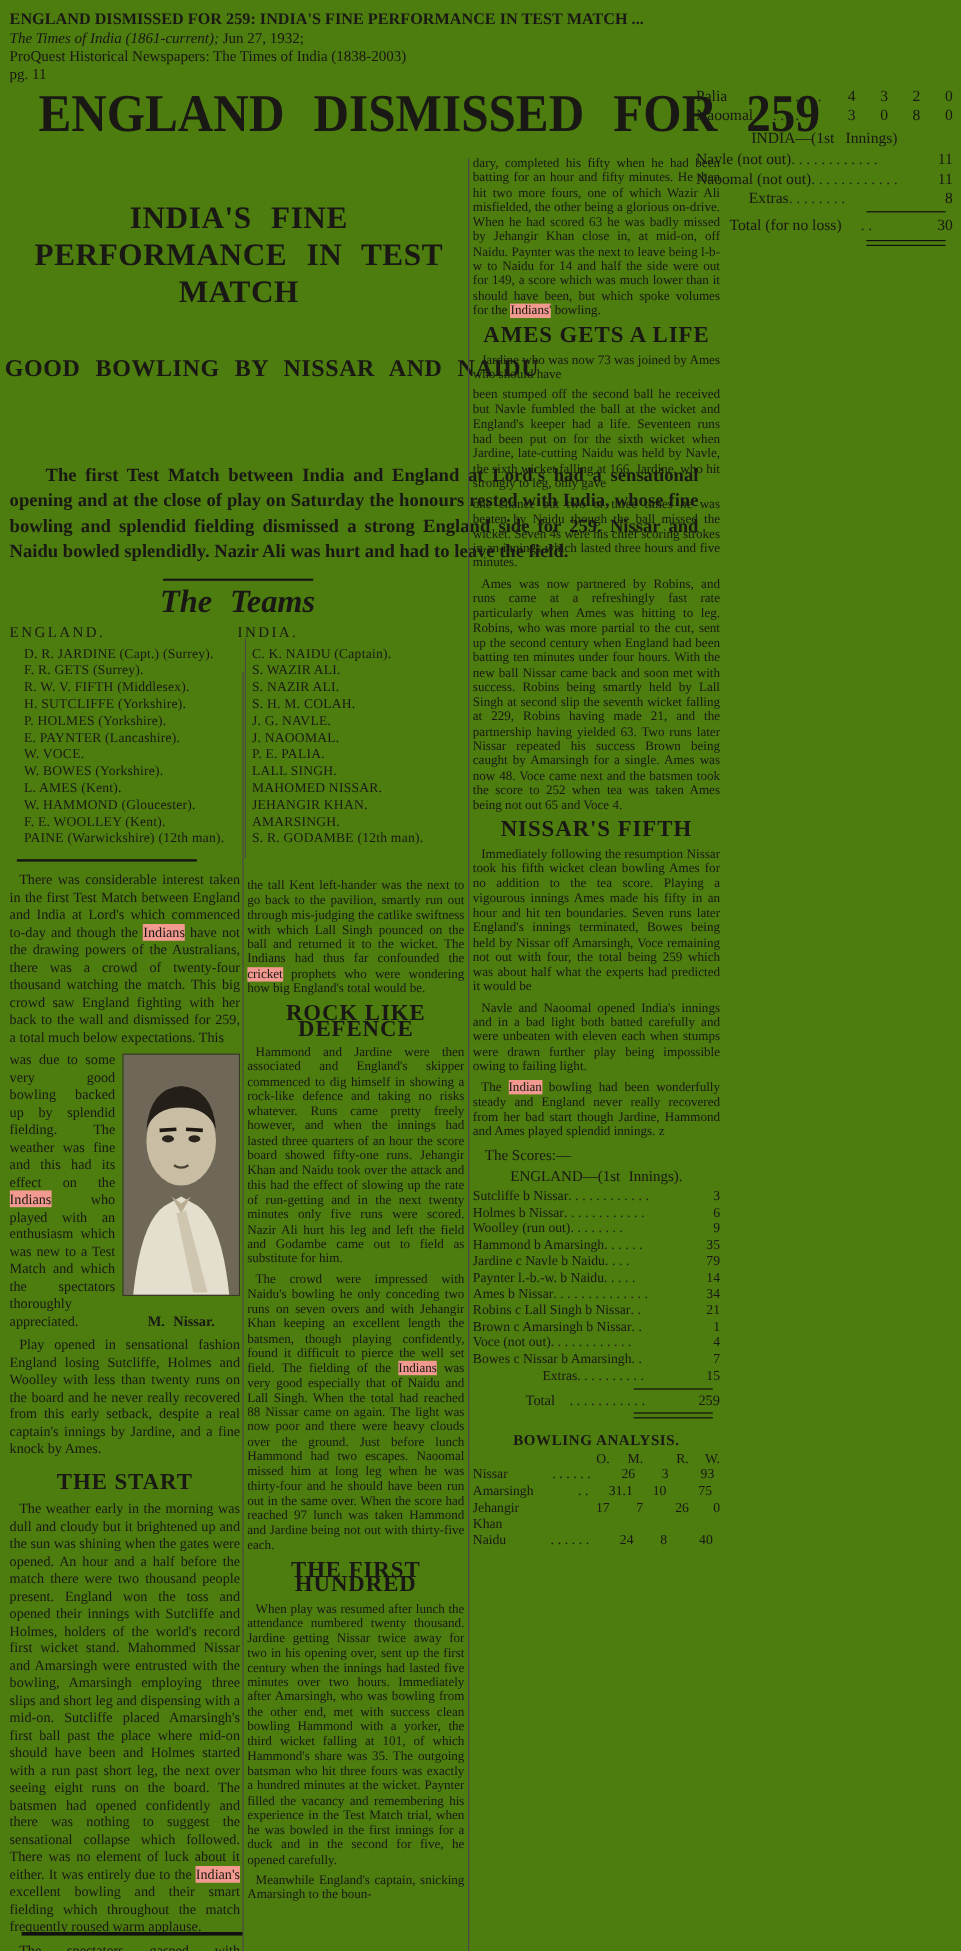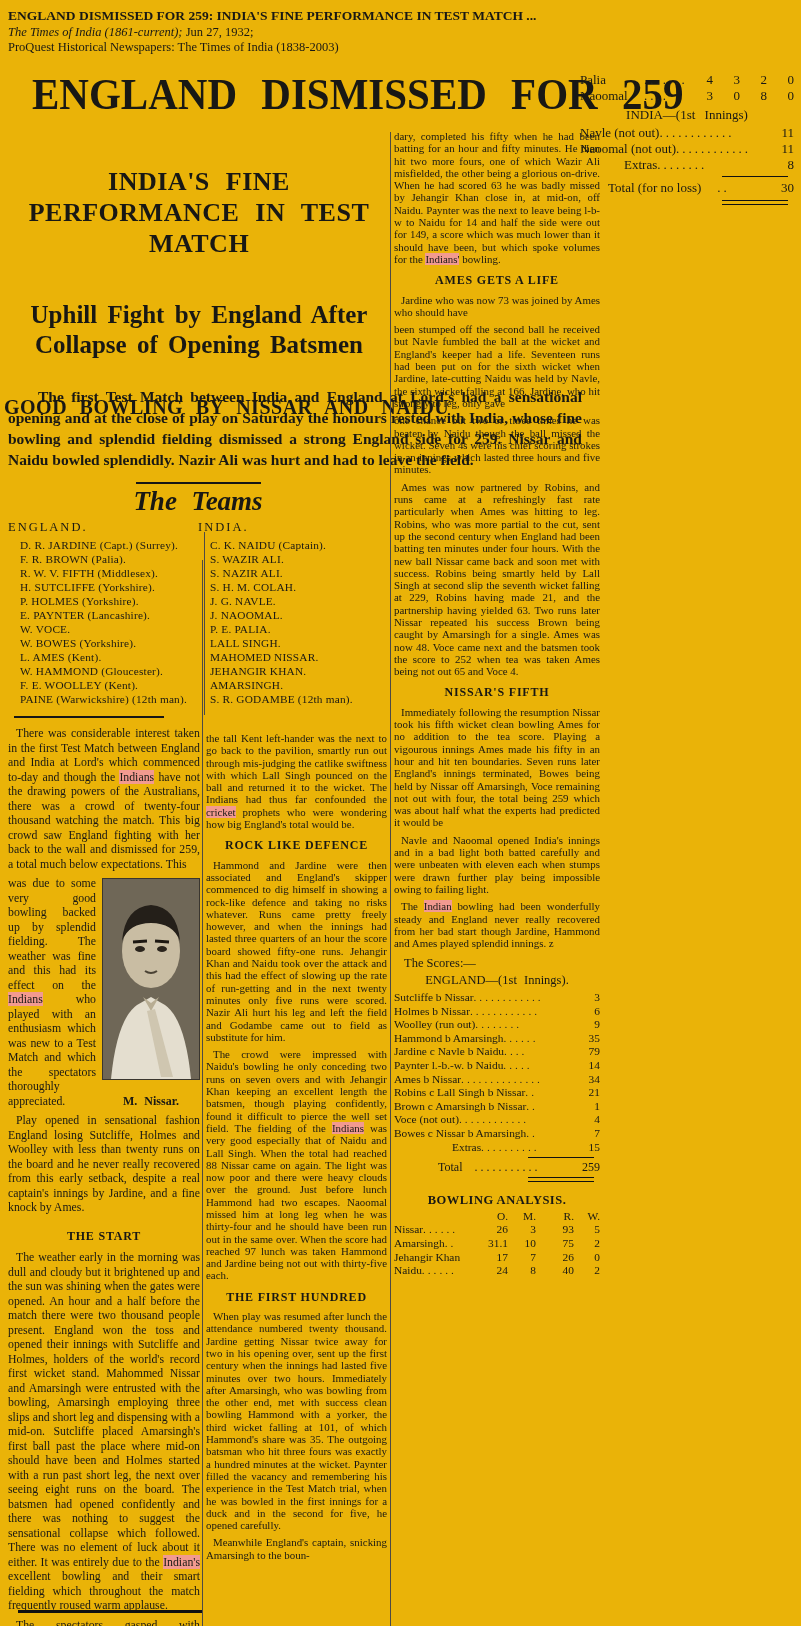--- a/index.html
+++ b/index.html
@@ -3,7 +3,7 @@
 <meta charset="utf-8">
 <style>
   html,body{margin:0;padding:0;background:#e8e6e0;}
-  #page{position:relative;width:801px;height:1626px;background:#eab308;overflow:hidden;
+  #page{position:relative;width:801px;height:1626px;background:#4d7c0f;overflow:hidden;
         font-family:"Liberation Serif","DejaVu Serif",serif;color:#191814;}
   .abs{position:absolute;}
   

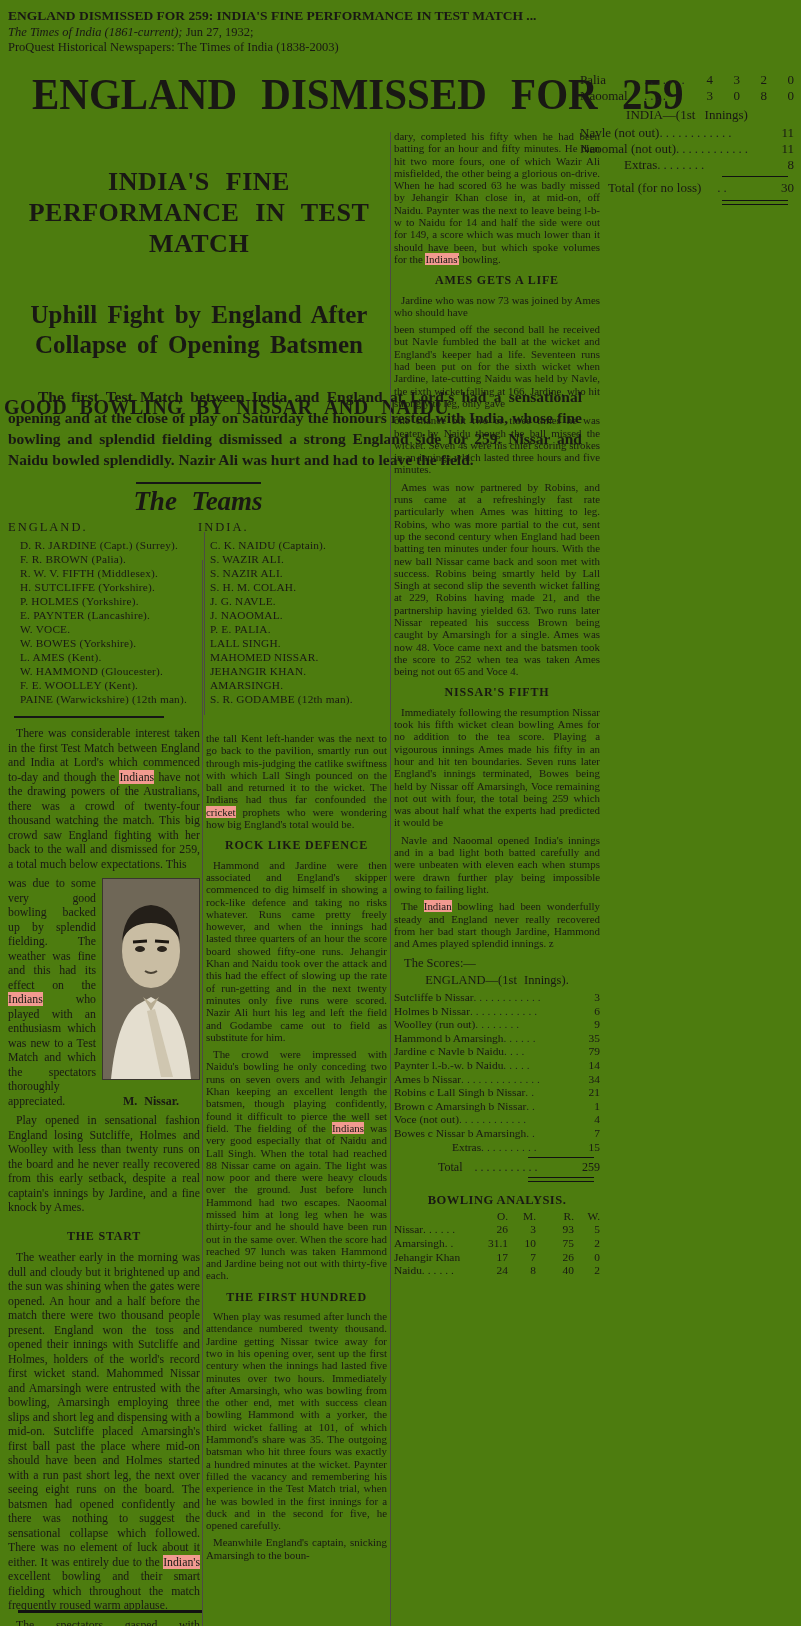--- a/index.html
+++ b/index.html
@@ -95,6 +95,7 @@
     <div class="m1">ENGLAND DISMISSED FOR 259: INDIA'S FINE PERFORMANCE IN TEST MATCH ...</div>
     <div class="m2"><span class="it">The Times of India (1861-current);</span><span> Jun 27, 1932;</span></div>
     <div class="m3">ProQuest Historical Newspapers: The Times of India (1838-2003)</div>
+    <div class="m4">pg. 11</div>
   </div>
 
   <div class="abs" id="headline">ENGLAND DISMISSED FOR 259</div>

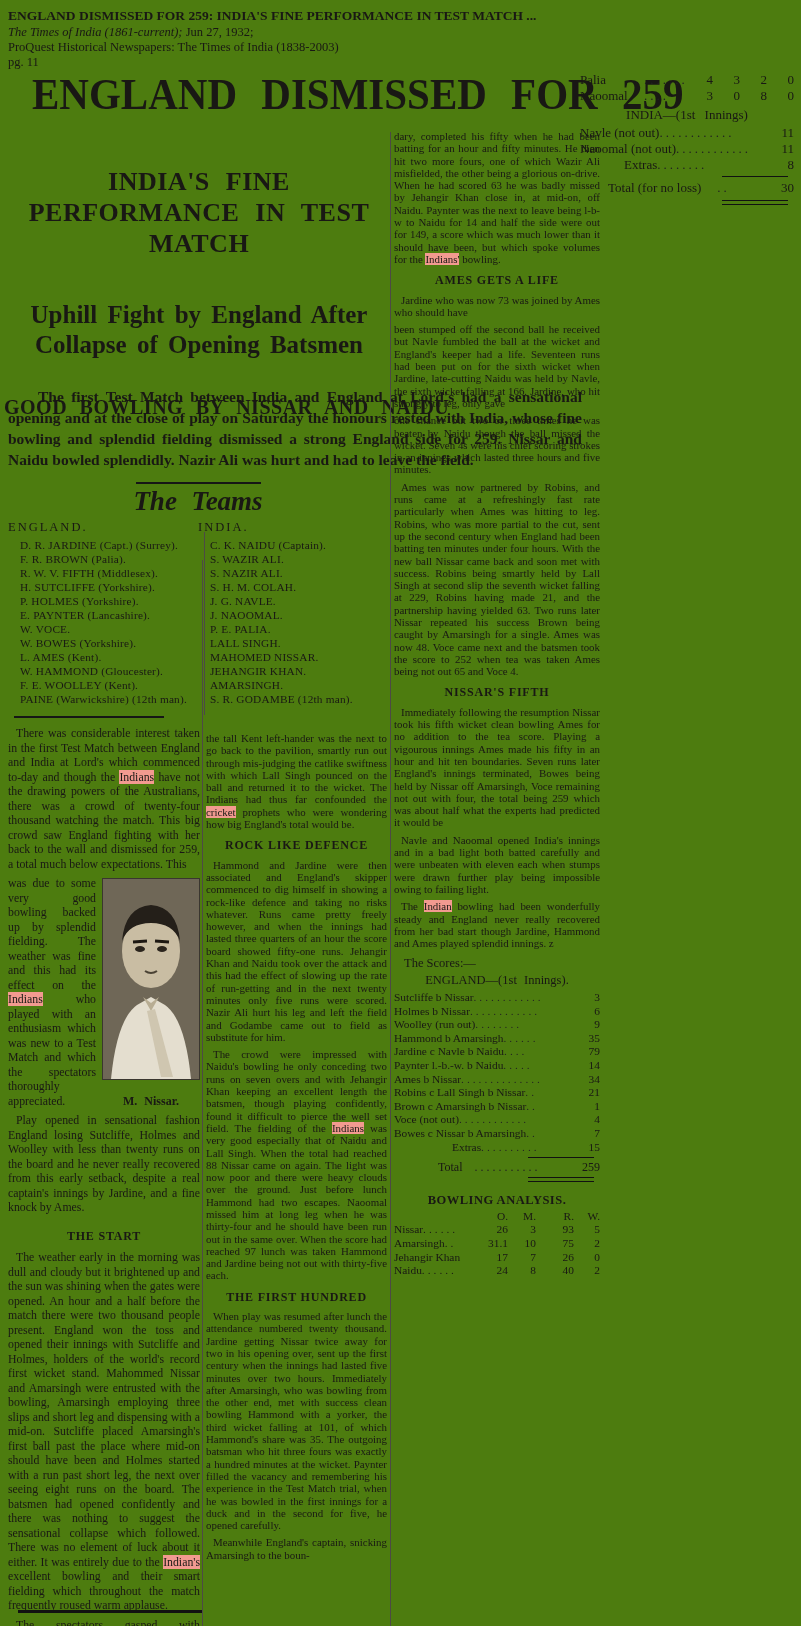--- a/index.html
+++ b/index.html
@@ -59,7 +59,7 @@
   #col-right{left:394px;top:130px;width:206px;height:1496px;overflow:hidden;font-size:10.9px;line-height:12.3px;}
   #col-right p{text-indent:7px;}
   p.noindent{text-indent:0 !important;}
-  .sec-head{text-align:center;font-weight:700;font-size:12px;letter-spacing:0.8px;margin:9px 0 7px;}
+  .sec-head{text-align:center;font-weight:700;font-size:19px;letter-spacing:0.8px;margin:9px 0 7px;}
   .hl{background:#f29a90;}
   
   .photo-float-r{float:right;width:98px;margin:2px 0 4px 6px;}

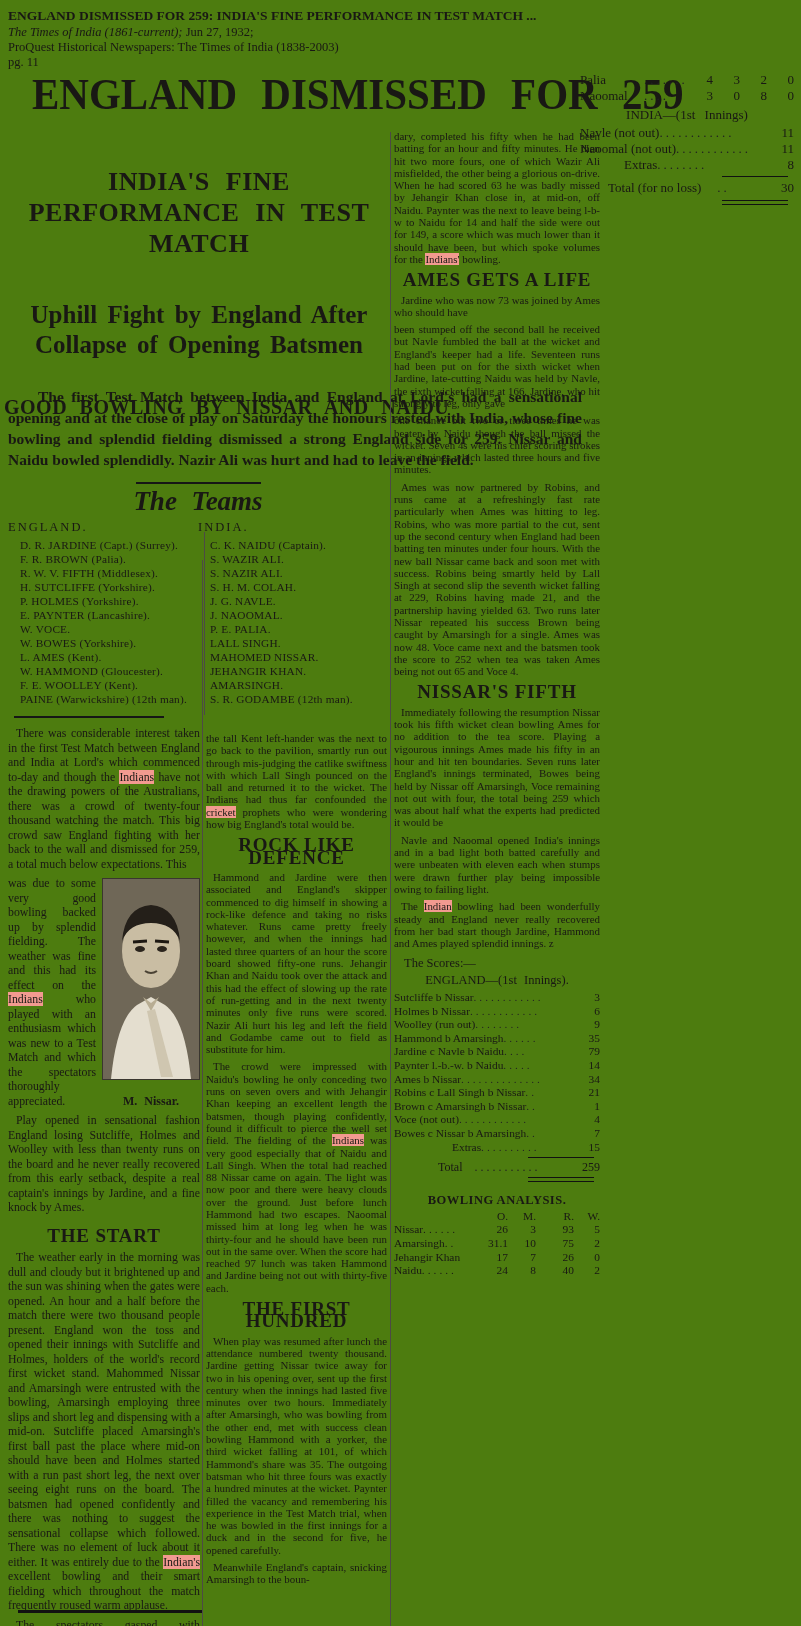--- a/index.html
+++ b/index.html
@@ -144,7 +144,6 @@
 
   <div class="abs" id="subheads">
     <div id="h-india">INDIA'S  FINE  PERFORMANCE  IN TEST  MATCH</div>
-    <div id="h-uphill">Uphill Fight by England After Collapse of Opening Batsmen</div>
     <div id="h-good">GOOD BOWLING BY NISSAR AND NAIDU</div>
   </div>
 

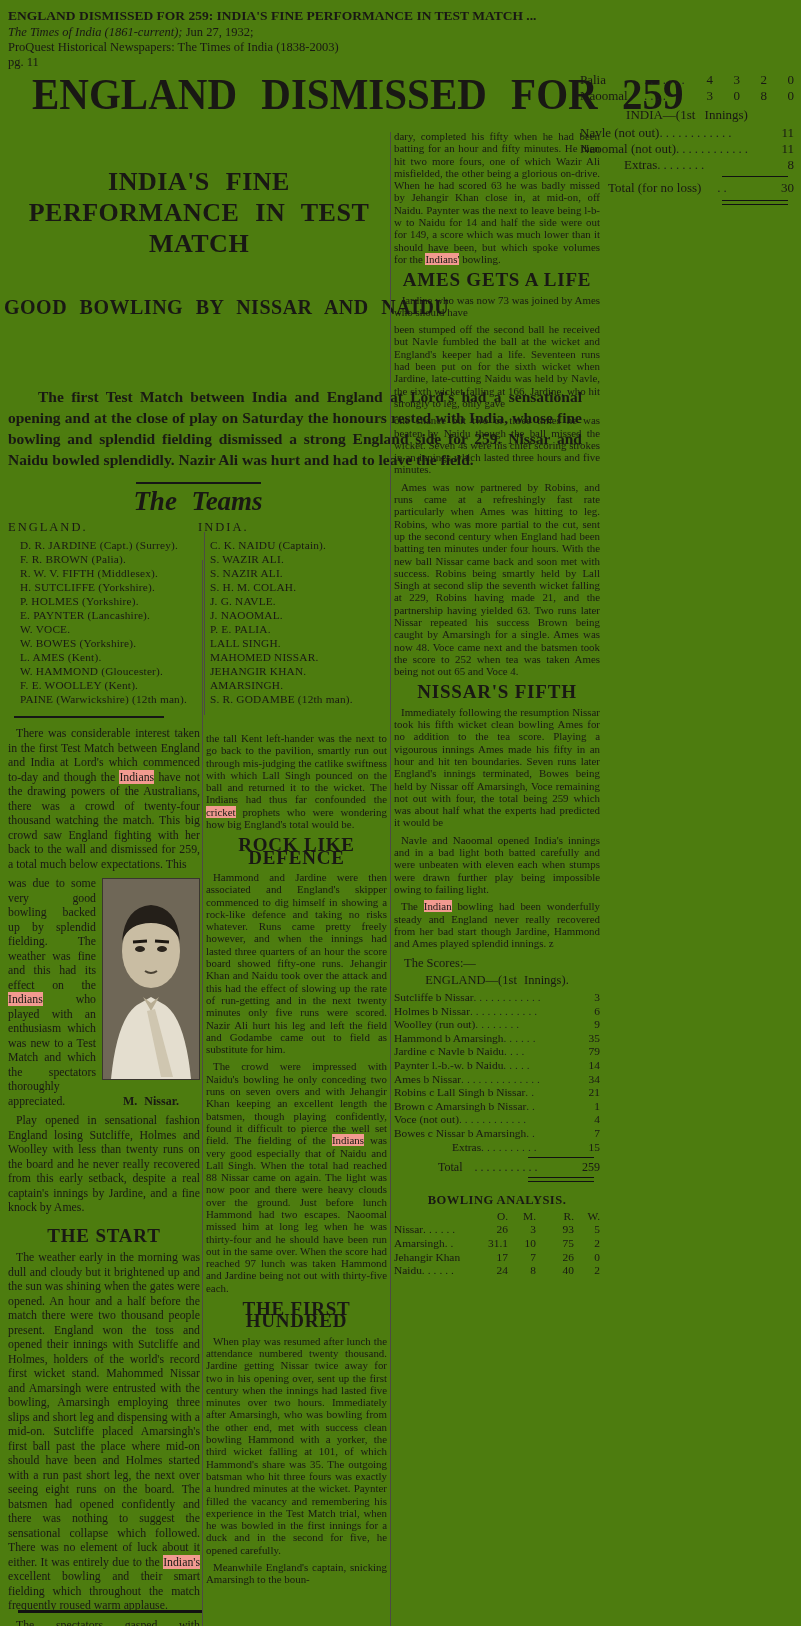--- a/index.html
+++ b/index.html
@@ -156,7 +156,7 @@
       <div class="tcol">
         <div class="thead">ENGLAND.</div>
         <div class="titem">D. R. JARDINE (Capt.) (Surrey).</div>
-        <div class="titem">F. R. BROWN (Palia).</div>
+        <div class="titem">F. R. GETS (Surrey).</div>
         <div class="titem">R. W. V. FIFTH (Middlesex).</div>
         <div class="titem">H. SUTCLIFFE (Yorkshire).</div>
         <div class="titem">P. HOLMES (Yorkshire).</div>

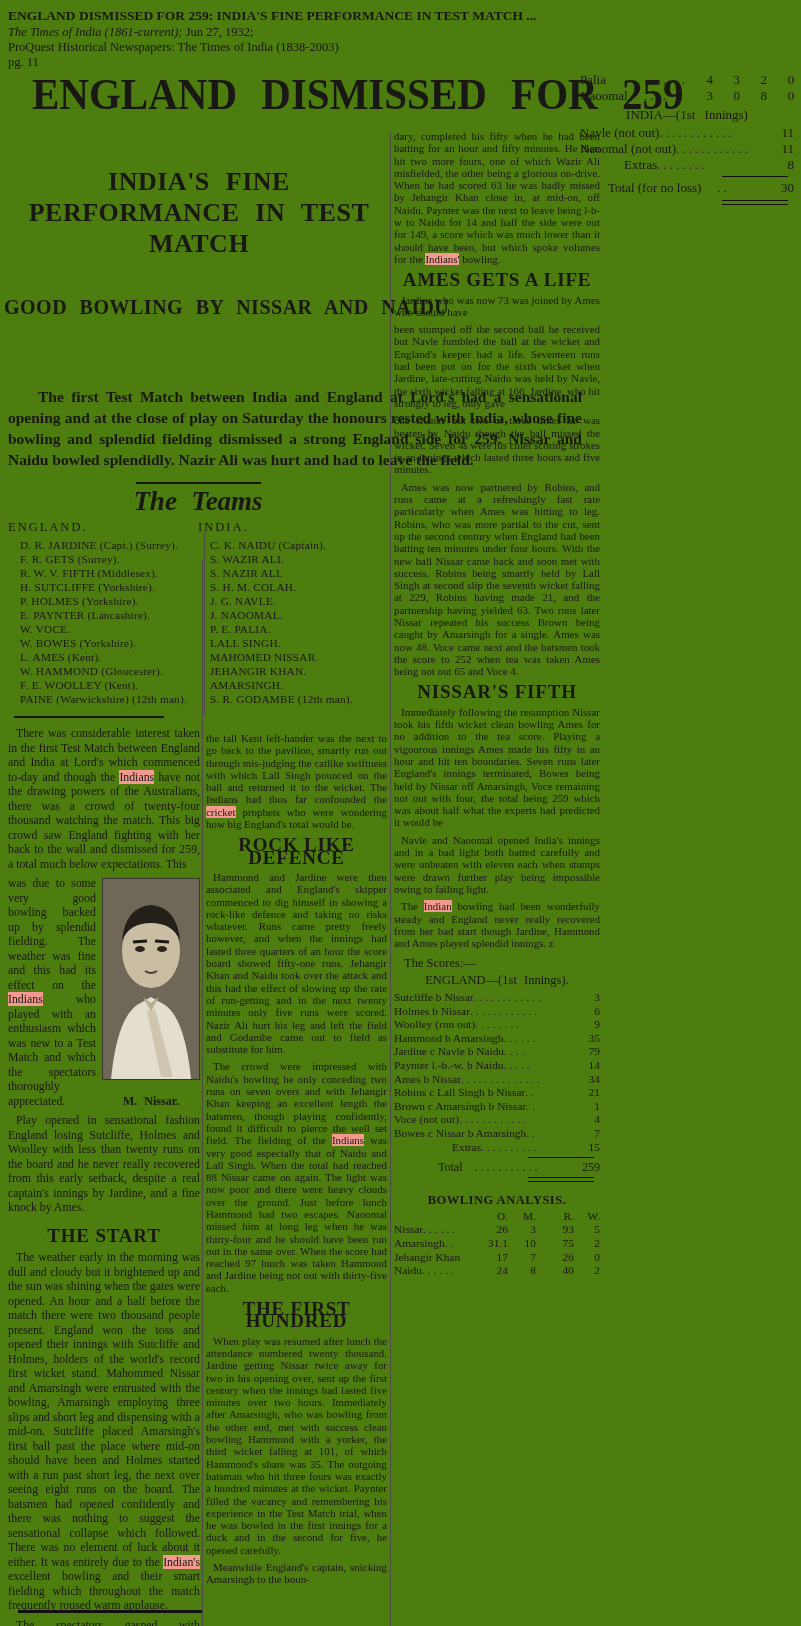--- a/index.html
+++ b/index.html
@@ -81,7 +81,7 @@
   .ba-head,.ba-row{display:grid;grid-template-columns:1fr 34px 28px 38px 26px;font-size:11.4px;line-height:13.6px;}
   .ba-head span{text-align:right;}
   .ba-num{text-align:right;}
-  .ba-name{display:flex;}
+  .ba-name{display:flex;gap:37px;}
   .ba-name .dots{overflow:hidden;white-space:nowrap;letter-spacing:3px;flex:1;}
   
   #bottomrule{left:18px;top:1610px;width:184px;border-top:3px solid #111;}

